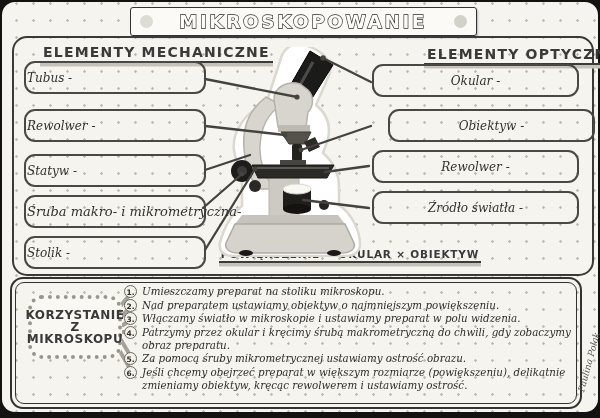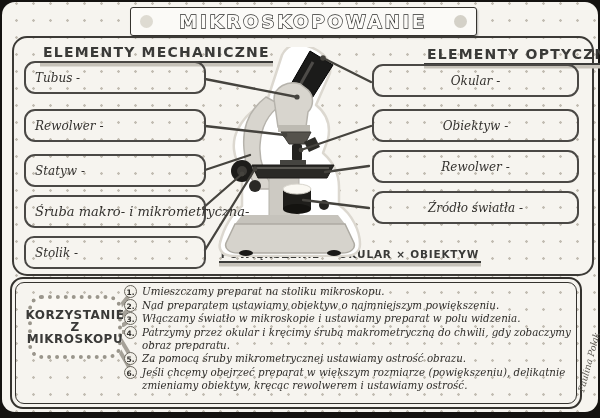--- a/index.html
+++ b/index.html
@@ -21,7 +21,7 @@
        border-bottom:2px solid #3b3b39;box-shadow:0 3.5px 0 #c6c2b9;padding:0 3px 1px 3px;white-space:nowrap;}
   .hdr.mech{left:38px;top:42px;} .hdr.opt{left:422px;top:44px;}
   .labelbox{position:absolute;height:33px;border:2.5px solid #4a4845;border-radius:11px;
-            display:flex;align-items:center;padding:0 9px;box-sizing:border-box;z-index:3;
+            display:flex;align-items:center;padding:0 1px;box-sizing:border-box;z-index:3;
             font-family:"DejaVu Serif",serif;font-style:italic;font-size:12px;white-space:nowrap;color:#33312e;}
   .labelbox.lcol{left:22px;width:182px;} .labelbox.rcol{left:370px;width:207px;justify-content:center;}
   .labelbox.small{font-size:13px;}

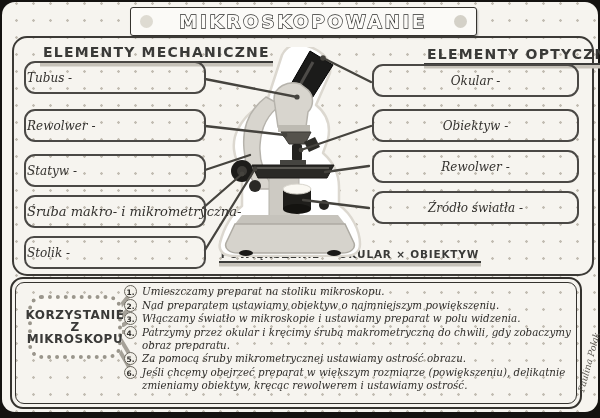--- a/index.html
+++ b/index.html
@@ -135,7 +135,7 @@
     <div class="labelbox rcol" style="top:62px;">
         <span>Okular -</span>
       </div>
-    <div class="labelbox rcol" style="top:107px;">
+    <div class="labelbox rcol" style="top:107px;margin-left:16px;">
         <span>Obiektyw -</span>
       </div>
     <div class="labelbox rcol" style="top:148px;">

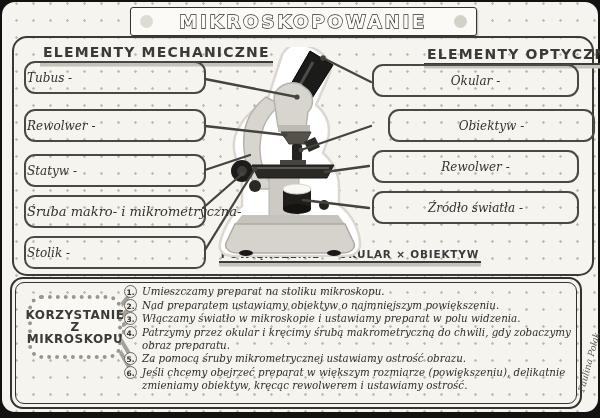--- a/index.html
+++ b/index.html
@@ -128,7 +128,7 @@
     <div class="labelbox lcol small" style="top:193px;">
         <span>Śruba makro- i mikrometryczna-</span>
       </div>
-    <div class="labelbox lcol" style="top:234px;border-radius:10px;">
+    <div class="labelbox lcol" style="top:234px;">
         <span>Stolik -</span>
       </div>
 

